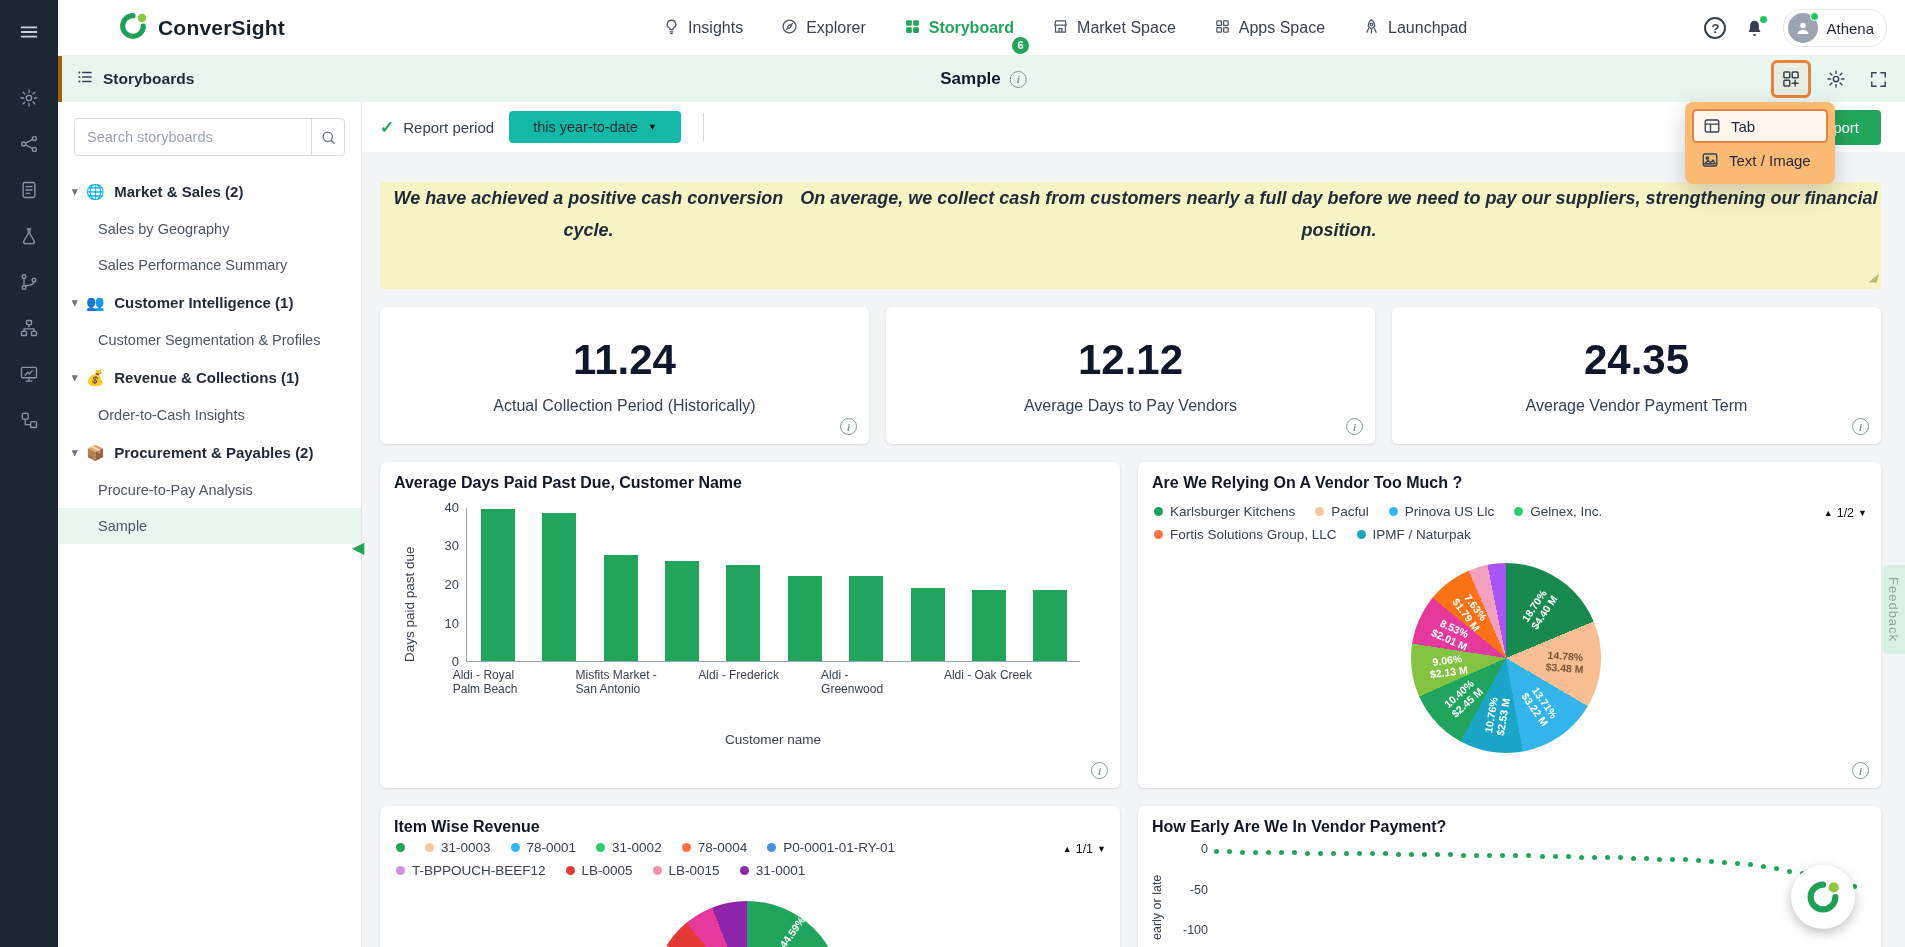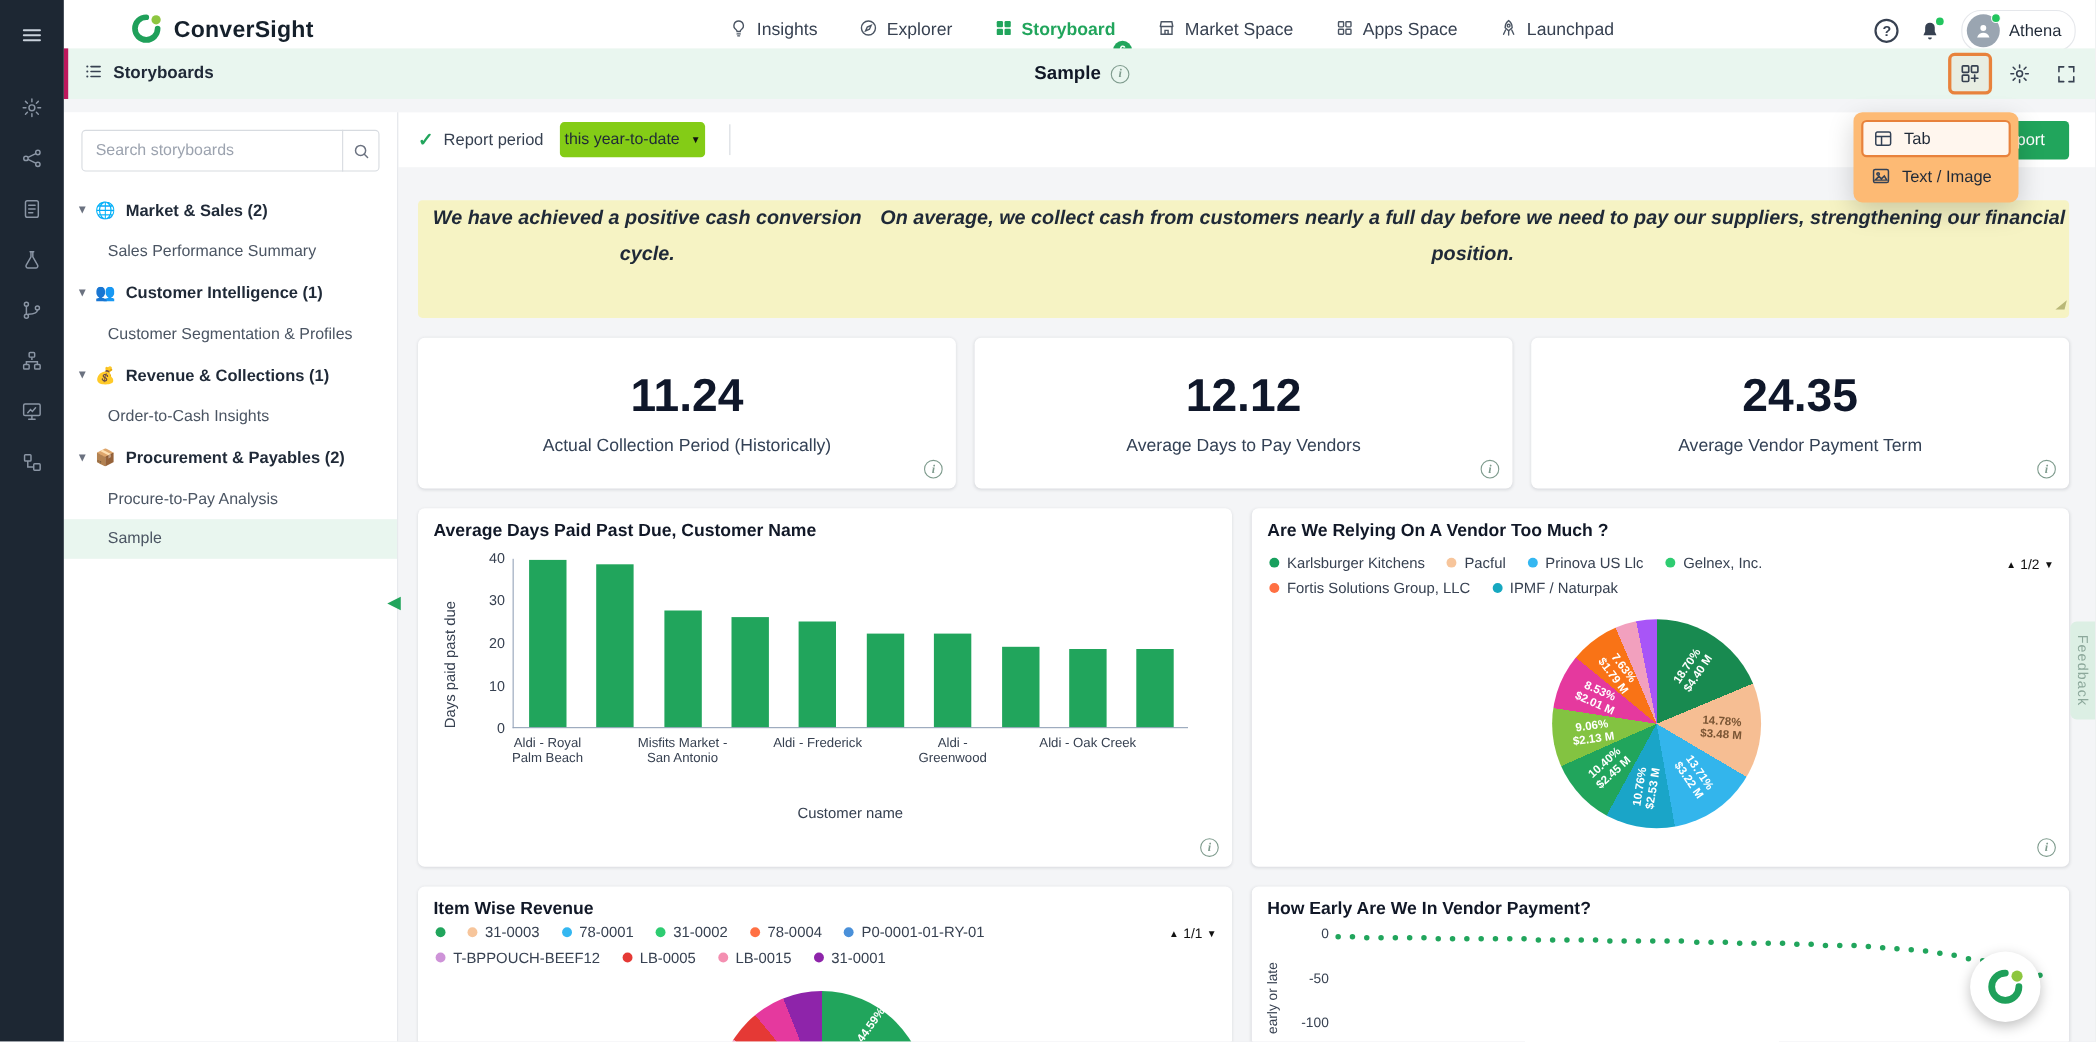--- a/index.html
+++ b/index.html
@@ -30,7 +30,7 @@
   .user-name{font-size:15px;color:#1F2937;}
 
   
-  .subheader{position:absolute;left:58px;top:44px;right:0;height:46px;background:#E9F6EF;border-left:4px solid #be185d;z-index:40;padding-left:11px;}
+  .subheader{position:absolute;left:58px;top:56px;right:0;height:46px;background:#E9F6EF;border-left:4px solid #a16207;z-index:40;padding-left:11px;}
   .sb-left{position:absolute;left:14px;top:0;height:46px;display:flex;align-items:center;gap:9px;font-size:15.5px;font-weight:700;color:#1F2937;cursor:pointer;}
   .sb-center{position:absolute;left:50%;top:0;height:46px;transform:translateX(-50%);display:flex;align-items:center;gap:9px;}
   .sb-title{font-size:17px;font-weight:700;color:#111827;}

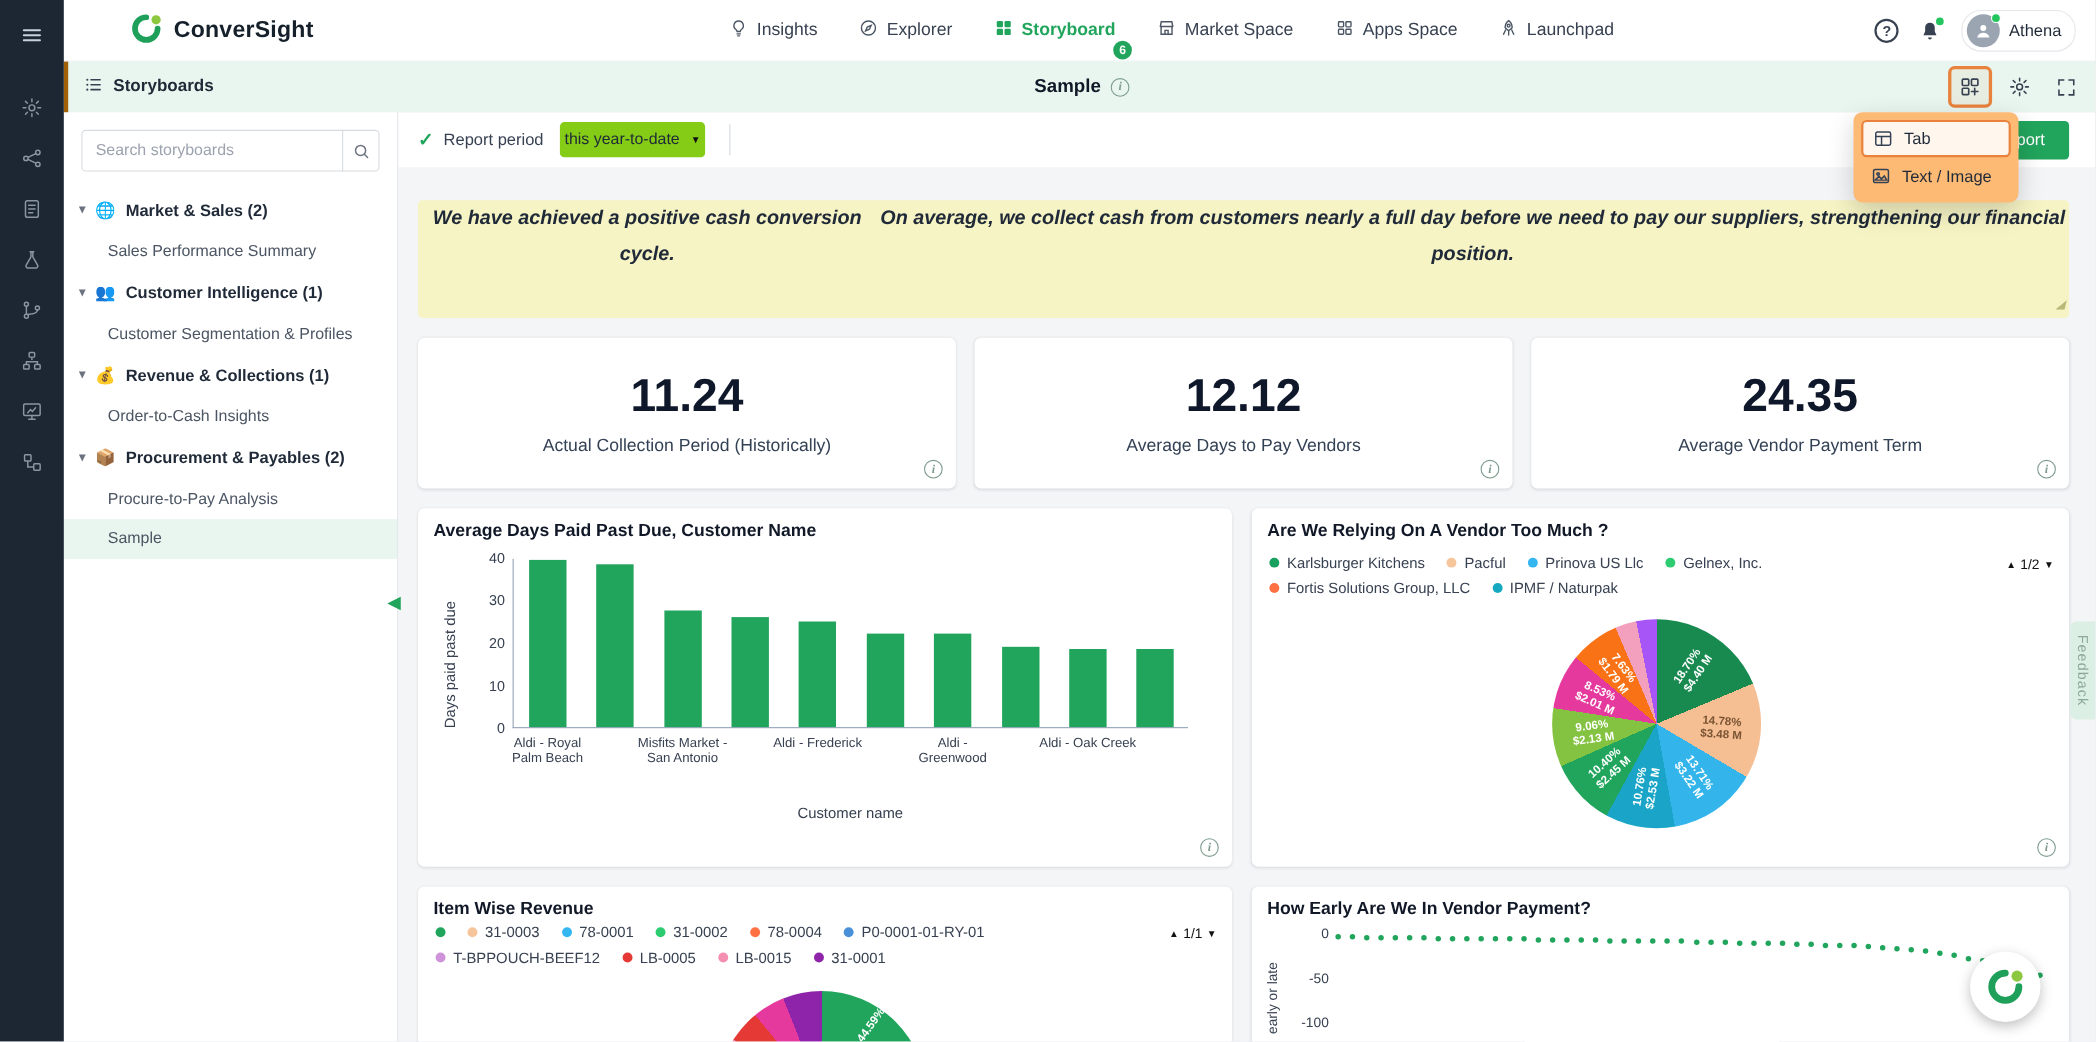--- a/index.html
+++ b/index.html
@@ -57,7 +57,7 @@
   .report-bar{height:50px;background:#fff;display:flex;align-items:center;padding-left:18px;position:relative;}
   .check-mark{color:#21A55C;font-size:17px;font-weight:700;margin-right:9px;}
   .report-label{font-size:15px;color:#374151;margin-right:15px;}
-  .period-pill{display:flex;align-items:center;gap:10px;background:#84cc16;border:none;border-radius:4px;padding:8px 4px;font-size:14.5px;color:#1F2937;cursor:pointer;font-family:inherit;}
+  .period-pill{display:flex;align-items:center;gap:10px;background:#14b8a6;border:none;border-radius:4px;padding:8px 24px;font-size:14.5px;color:#1F2937;cursor:pointer;font-family:inherit;}
   .pill-caret{font-size:9px;color:#111;}
   .vdiv{width:1px;height:28px;background:#D5D9DE;margin-left:22px;}
   .export-btn{position:absolute;right:24px;top:8px;background:#21A55C;color:#fff;border:none;border-radius:4px;padding:9px 22px;font-size:15px;cursor:pointer;z-index:5;font-family:inherit;}

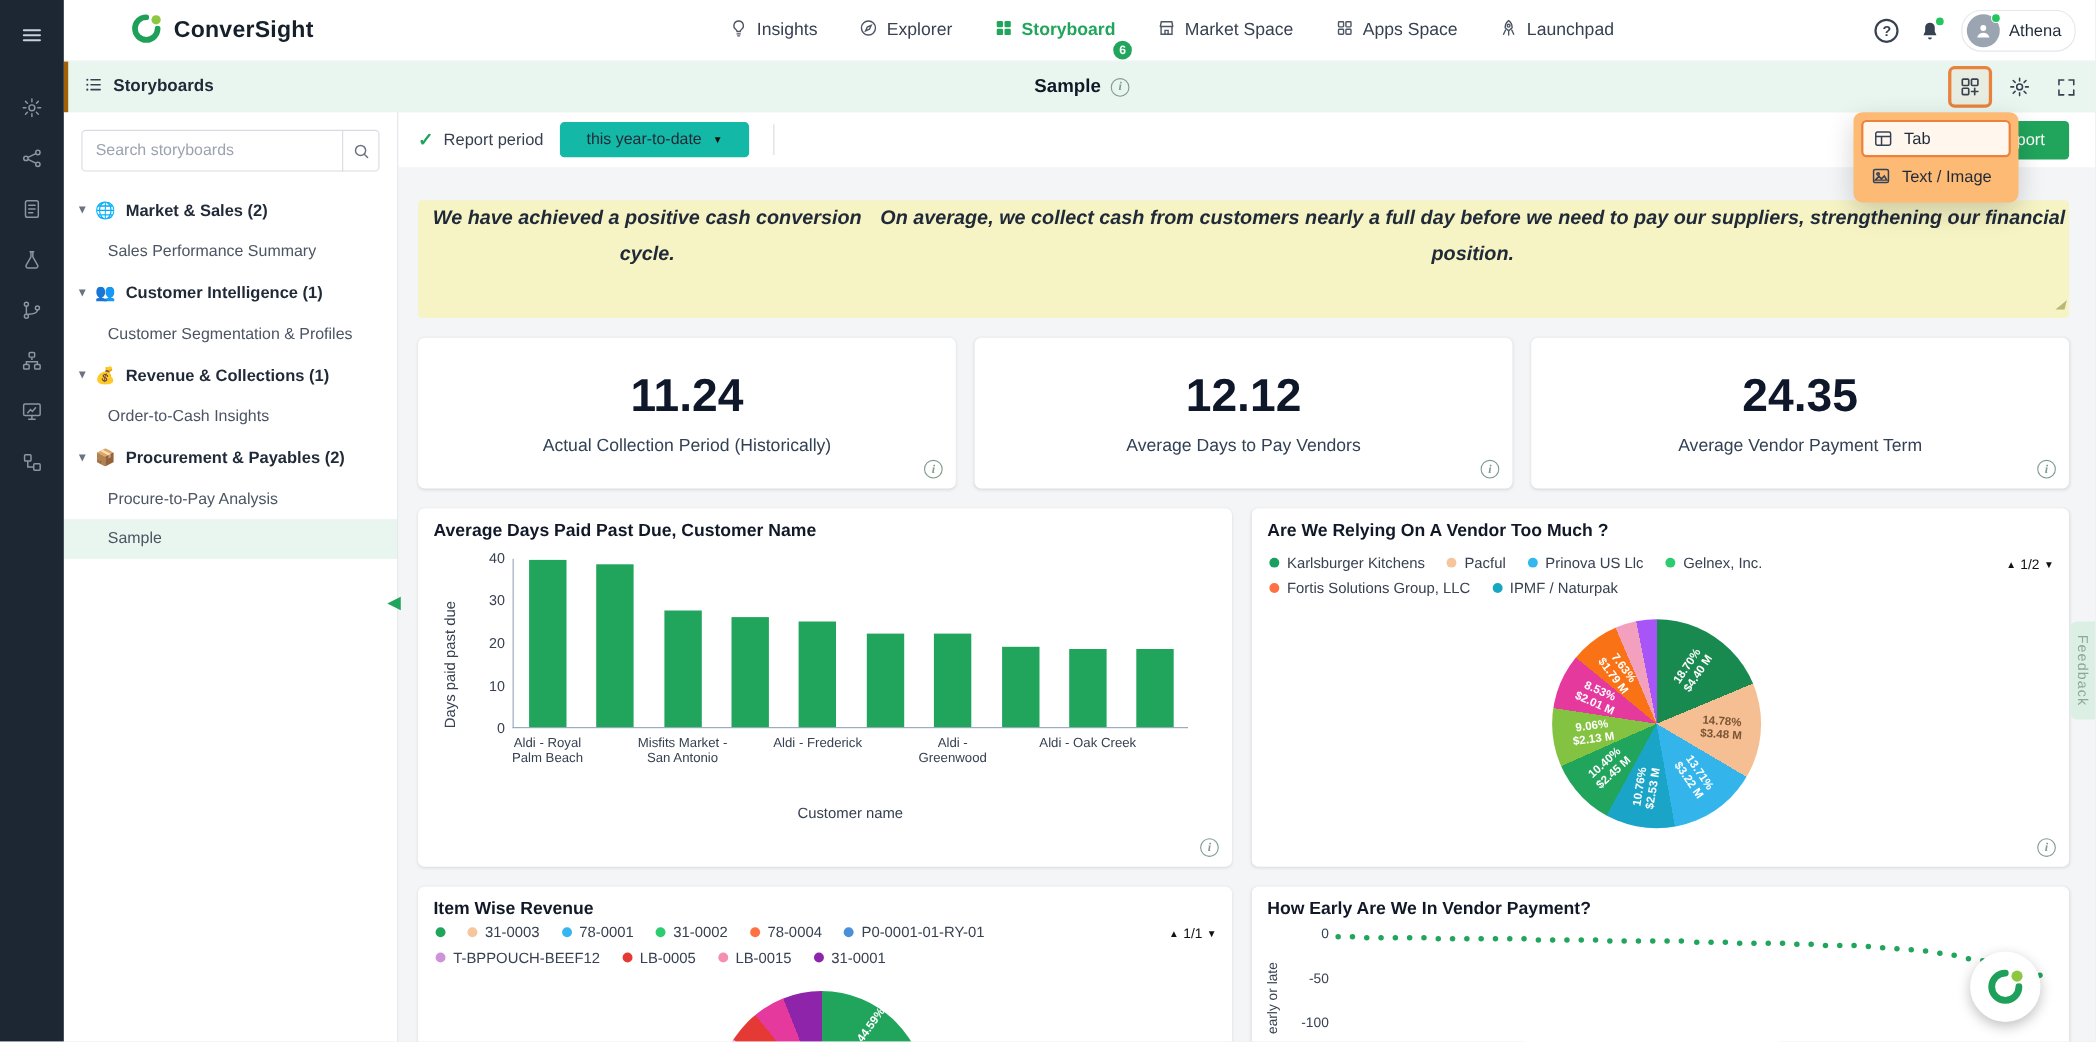--- a/index.html
+++ b/index.html
@@ -319,6 +319,7 @@
           <span class="g-ic">🌐</span>
           <span class="g-lb">Market &amp; Sales (2)</span>
         </div>
+        <div class="tree-item">Sales by Geography</div>
         <div class="tree-item">Sales Performance Summary</div>
         <div class="tree-group">
           <span class="chev">▾</span>

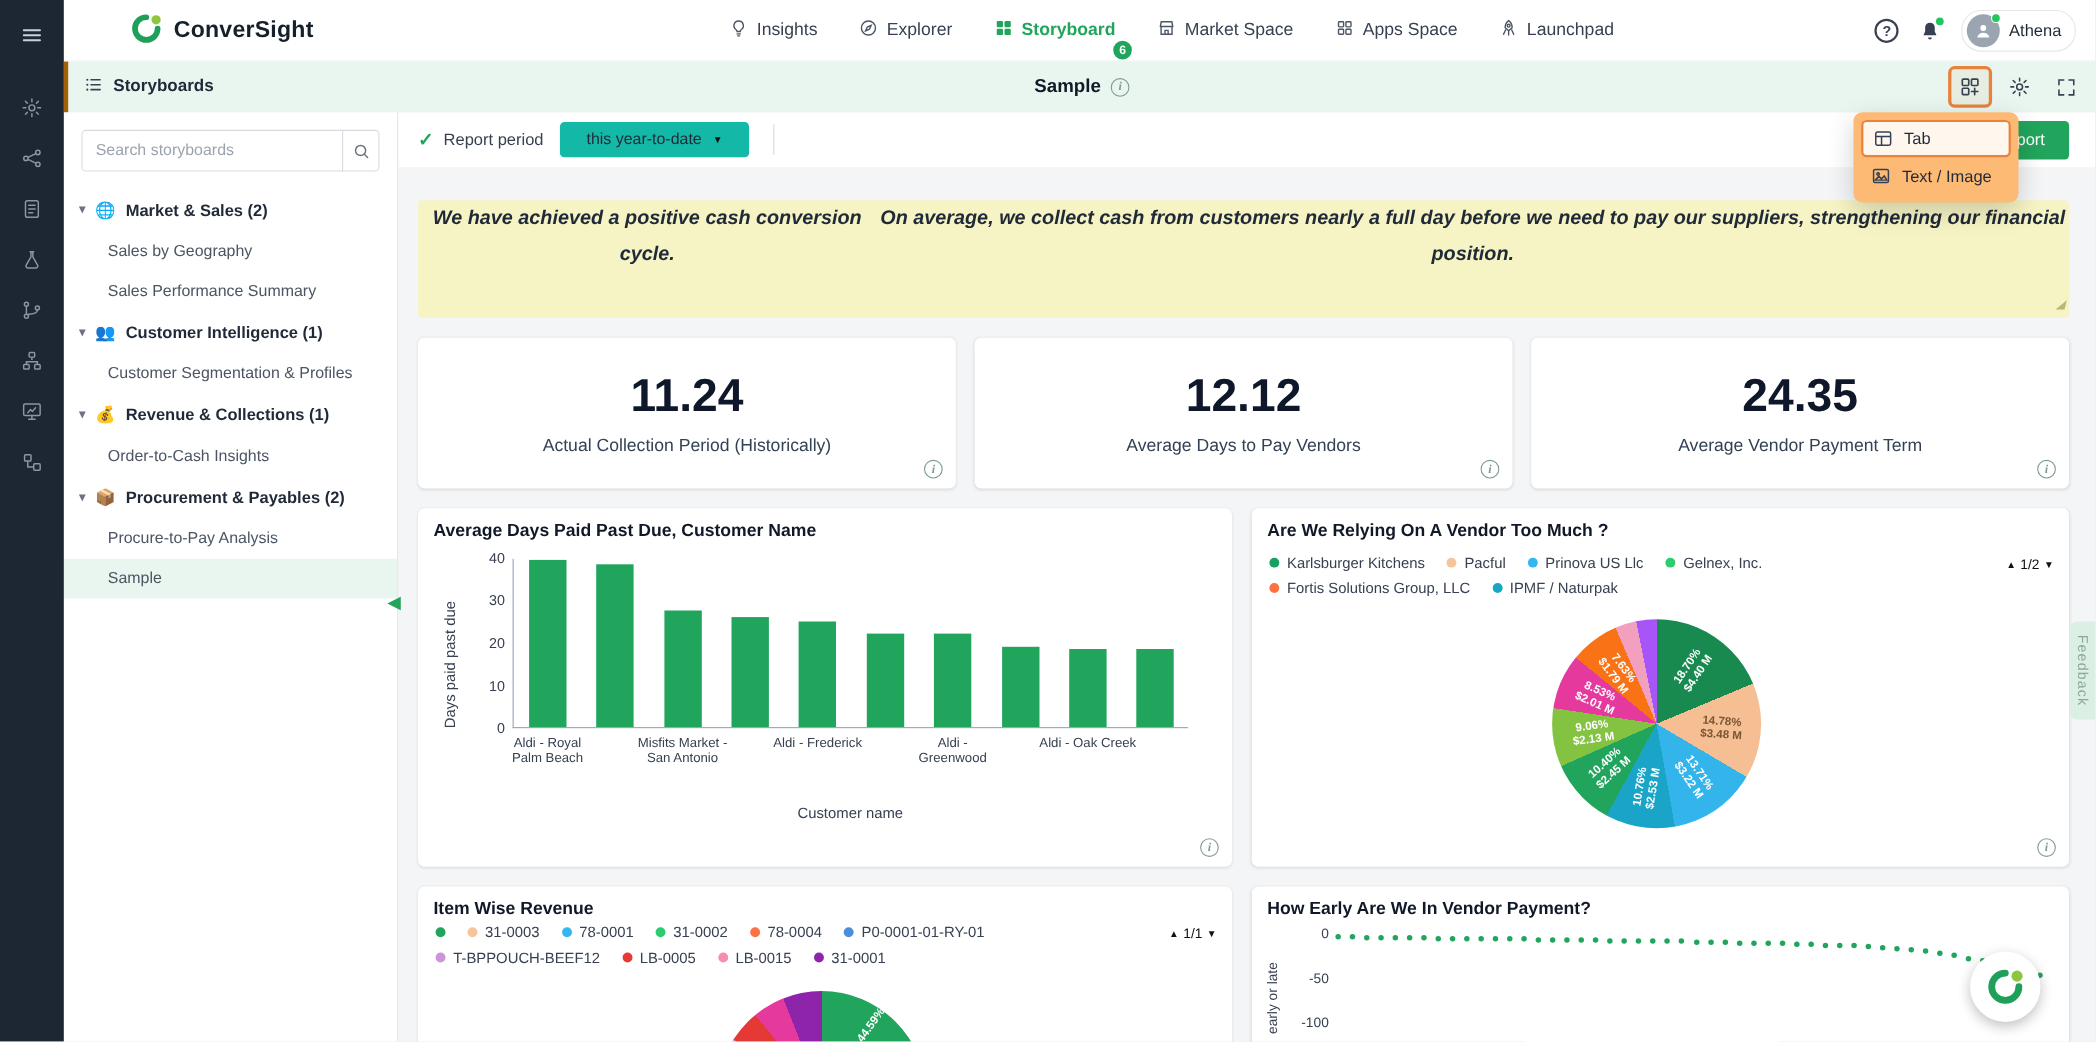--- a/index.html
+++ b/index.html
@@ -82,7 +82,7 @@
   #bar-plot{position:absolute;left:86px;top:46px;width:614px;height:154px;border-left:1px solid #94A3B8;border-bottom:1px solid #94A3B8;}
   .ytick{position:absolute;right:calc(100% + 8px);font-size:13px;color:#374151;}
   .bar{position:absolute;bottom:0;width:34px;}
-  .bar-xlab{position:absolute;top:160px;width:90px;text-align:center;font-size:12px;color:#374151;line-height:1.2;}
+  .bar-xlab{position:absolute;top:160px;width:90px;text-align:left;font-size:12px;color:#374151;line-height:1.2;}
   .y-axis-label{position:absolute;left:22px;top:46px;height:154px;writing-mode:vertical-rl;transform:rotate(180deg);display:flex;align-items:center;font-size:13.5px;color:#374151;}
   .x-axis-label{position:absolute;left:86px;top:270px;width:614px;text-align:center;font-size:13.5px;color:#374151;}
 

